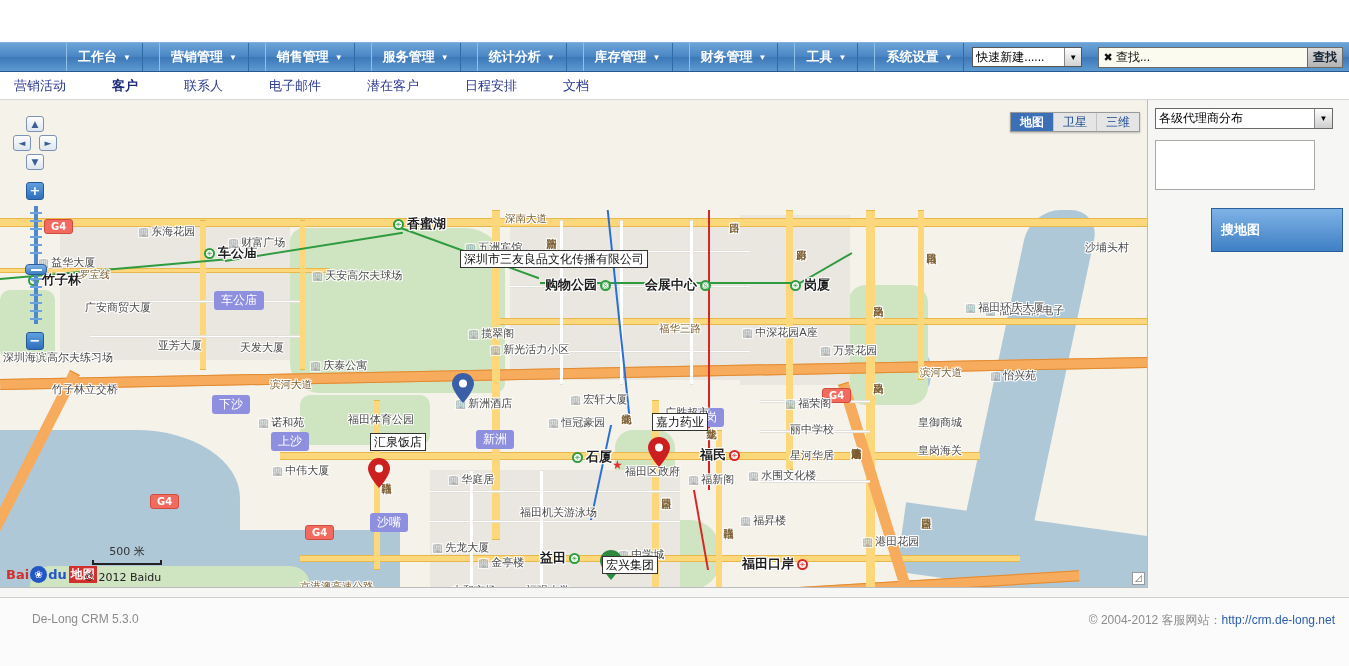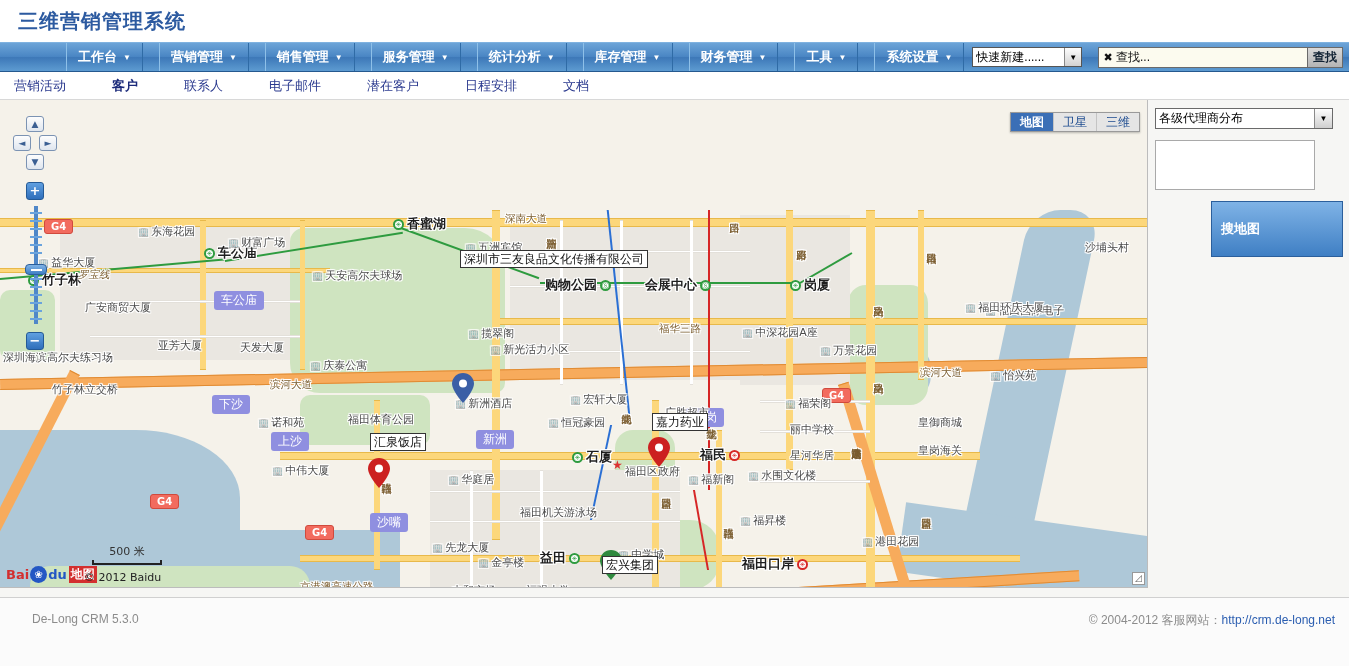--- a/index.html
+++ b/index.html
@@ -432,7 +432,6 @@
 <body>
 
 <div id="header">
-  <div id="brand">三维营销管理系统</div>
 </div>
 
 <div id="menubar">

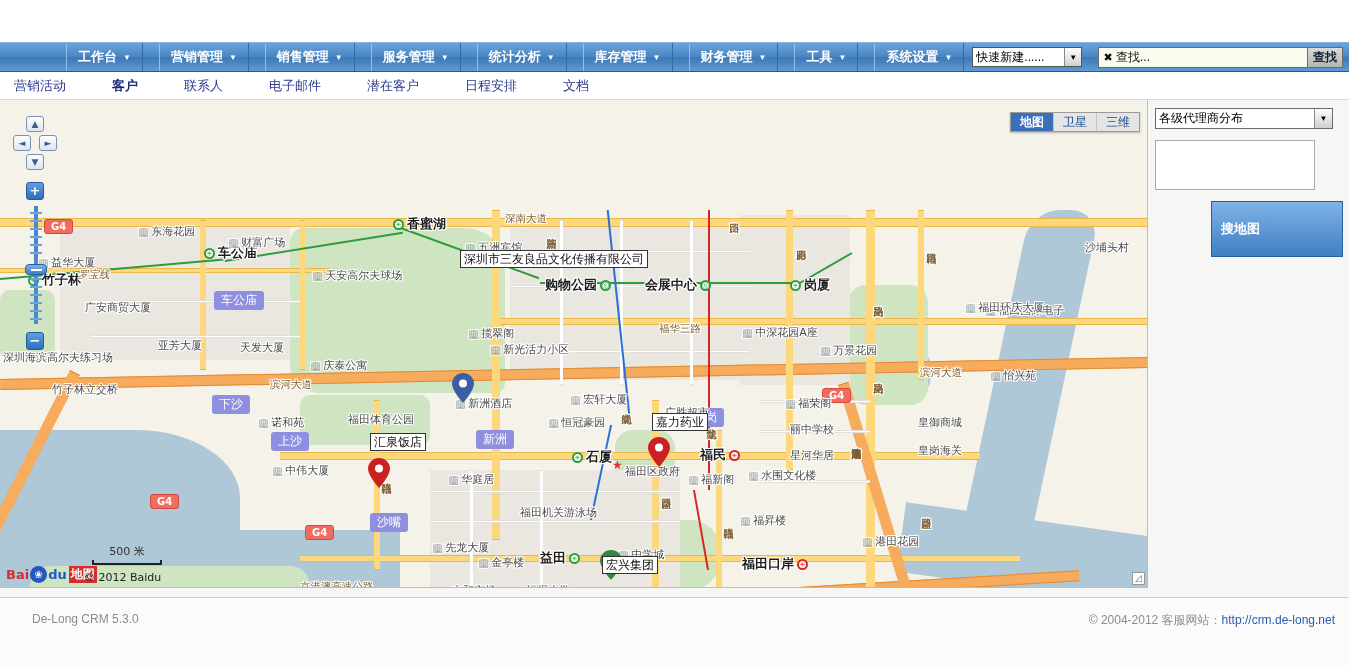--- a/index.html
+++ b/index.html
@@ -402,8 +402,8 @@
     padding: 2px;
   }
   #search-map-btn {
-    margin: 7px 0 0 56px;
-    padding: 18px 9px;
+    margin: 14px 0 0 56px;
+    padding: 12px 9px;
     font-size: 13px; font-weight: bold;
     color: #ffffff;
     background: linear-gradient(to bottom,#7fb3e6,#3f7fc4);

